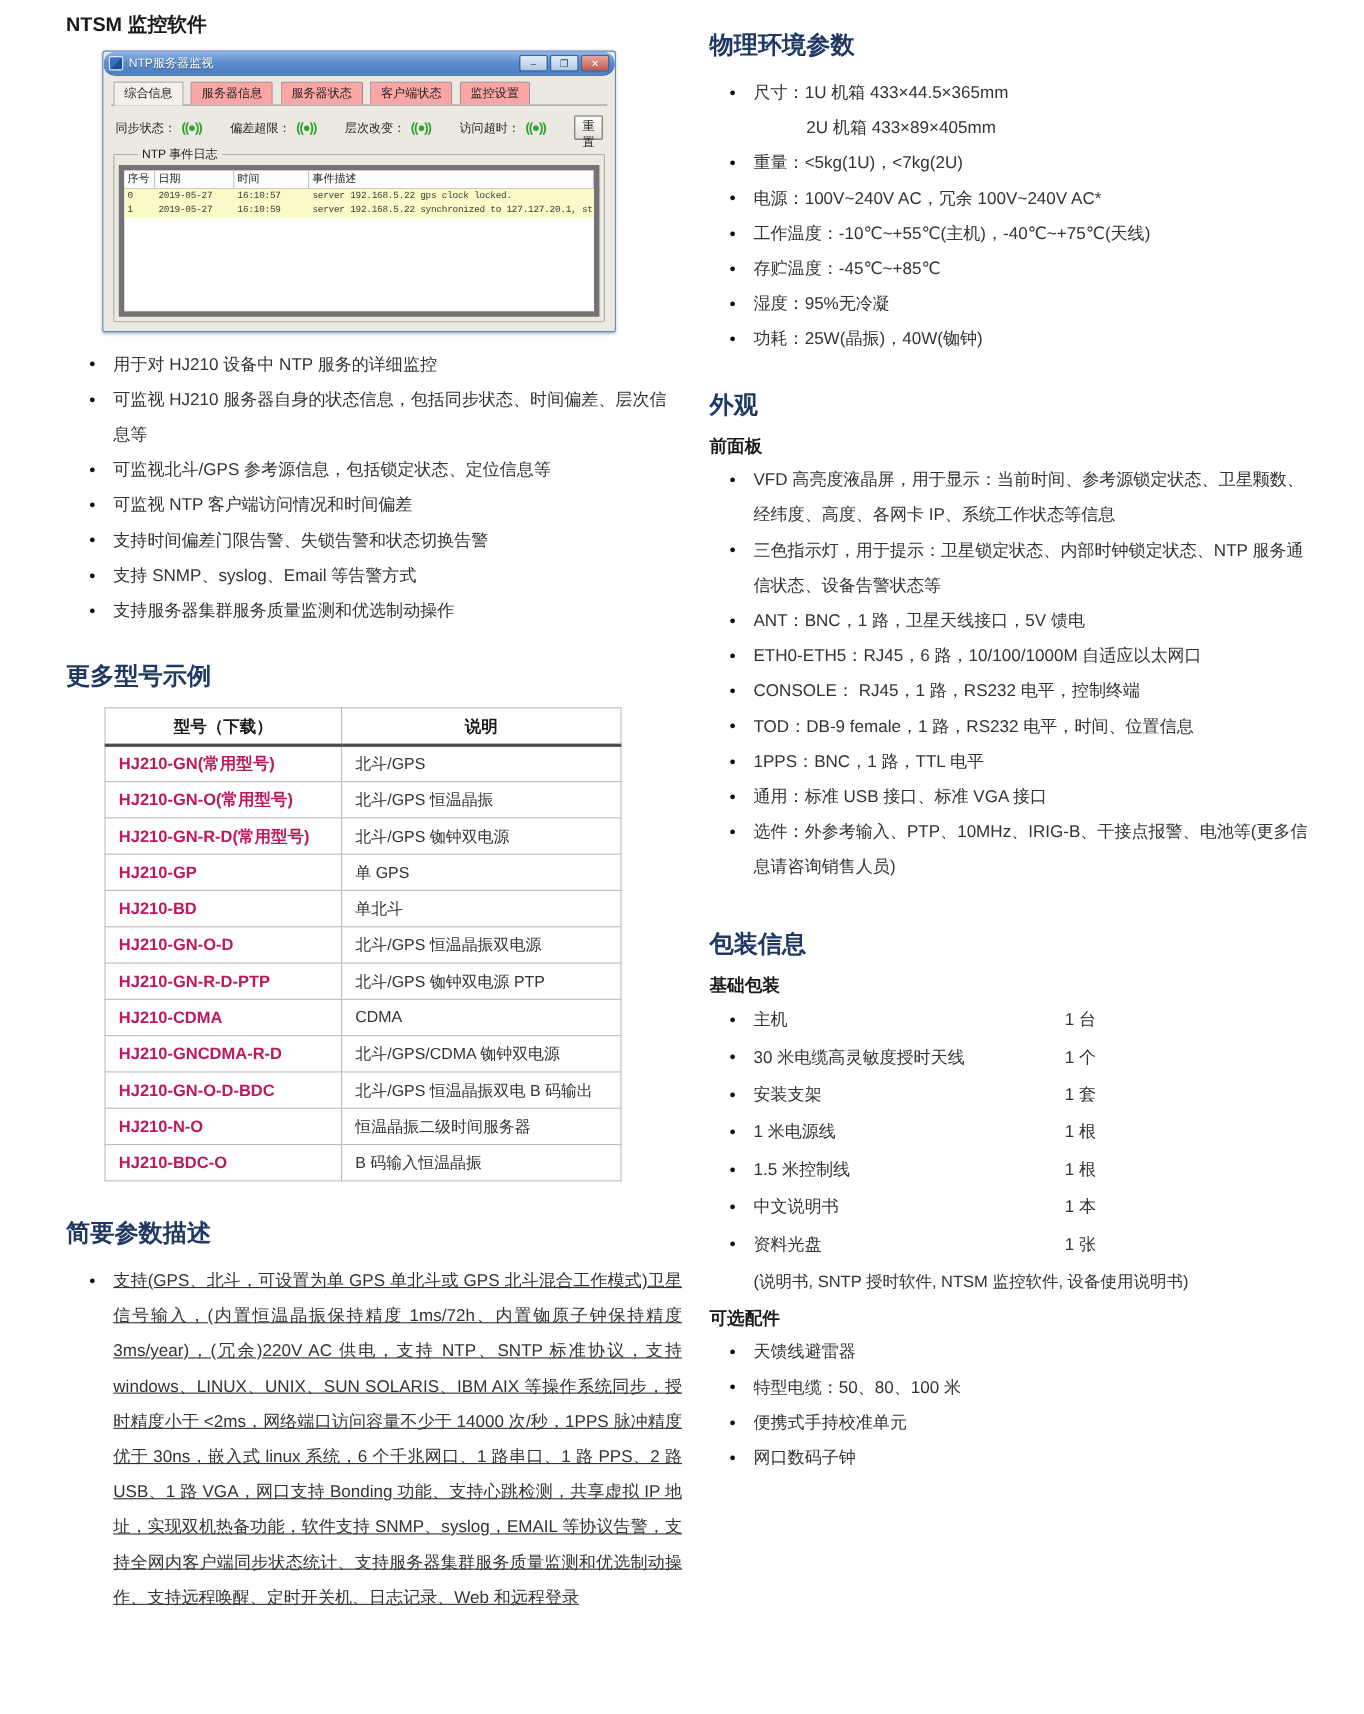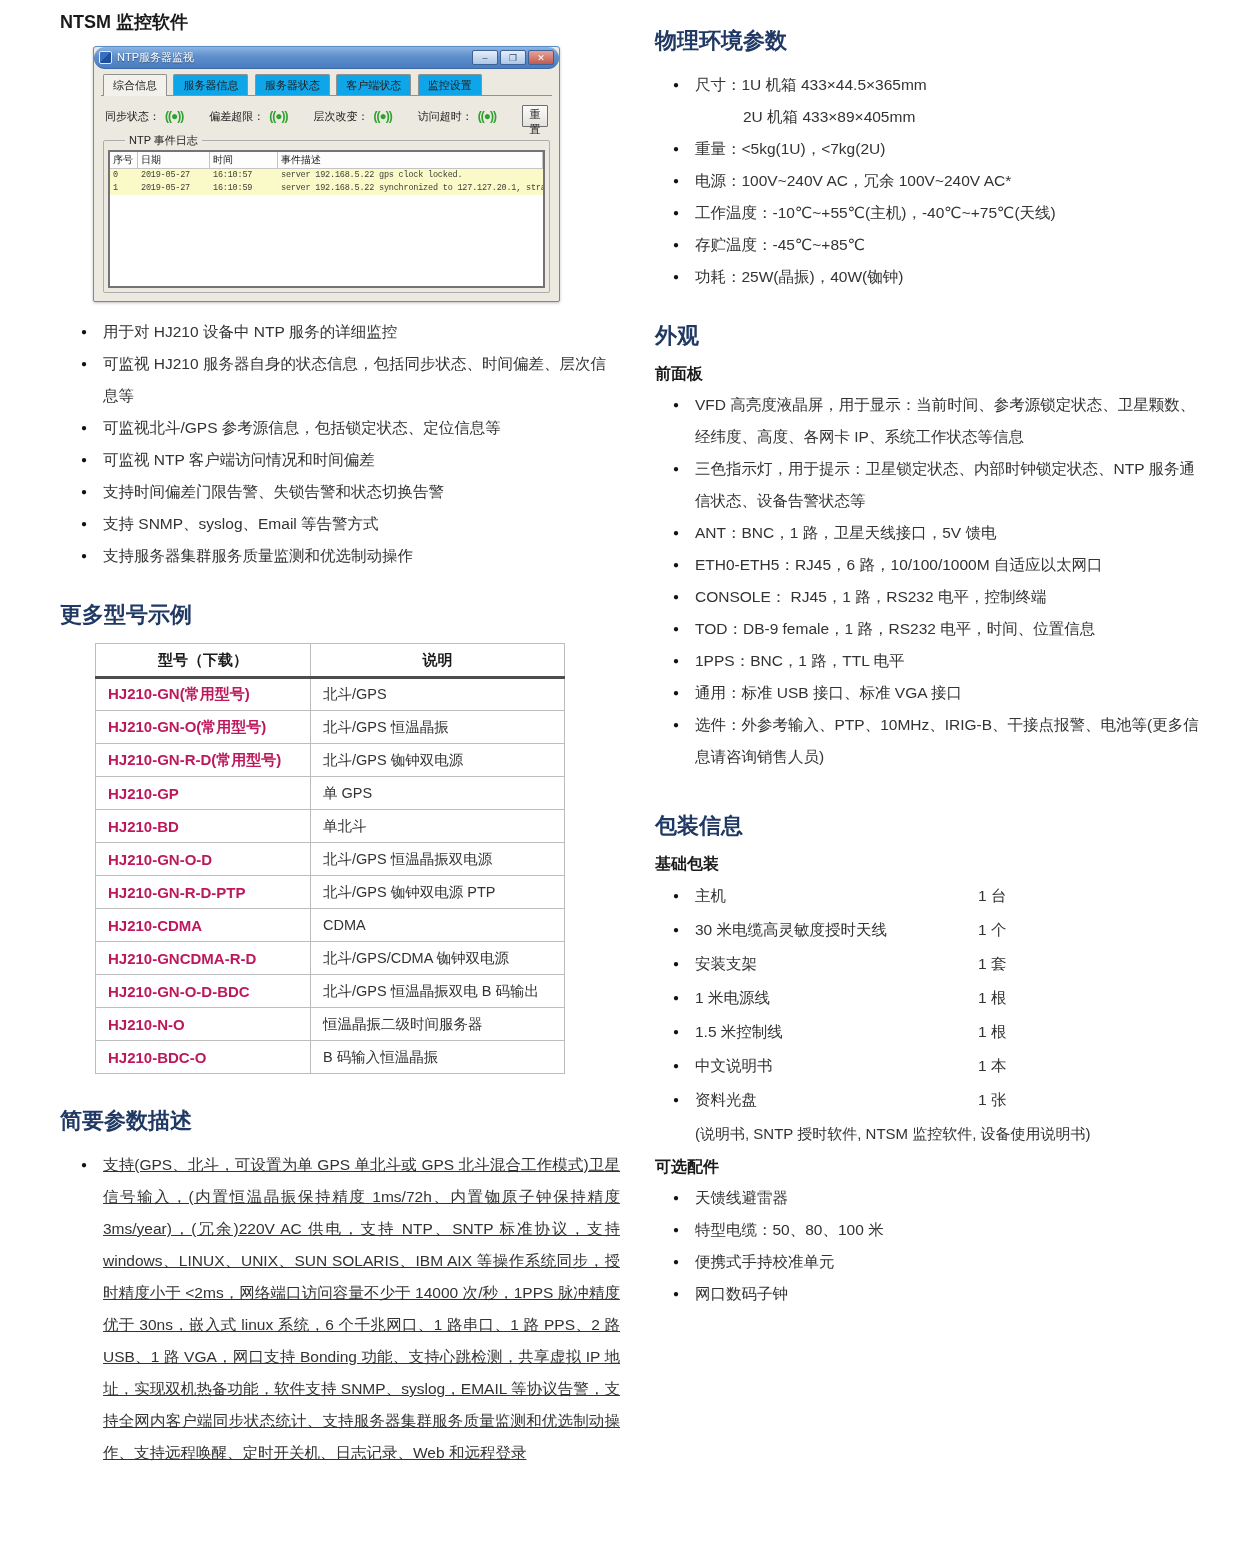--- a/index.html
+++ b/index.html
@@ -8,7 +8,7 @@
     width: 1240px; height: 1558px; background: #ffffff; overflow: hidden;
     font-family: "Liberation Sans", "DejaVu Sans", sans-serif; color: #333333;
   }
-  .page { display: flex; padding: 6px 45px 0 60px; gap: 35px; }
+  .page { display: flex; padding: 6px 45px 0 60px; gap: 25px; }
   .col-left { width: 560px; flex: none; }
   .col-right { width: 550px; flex: none; }
 

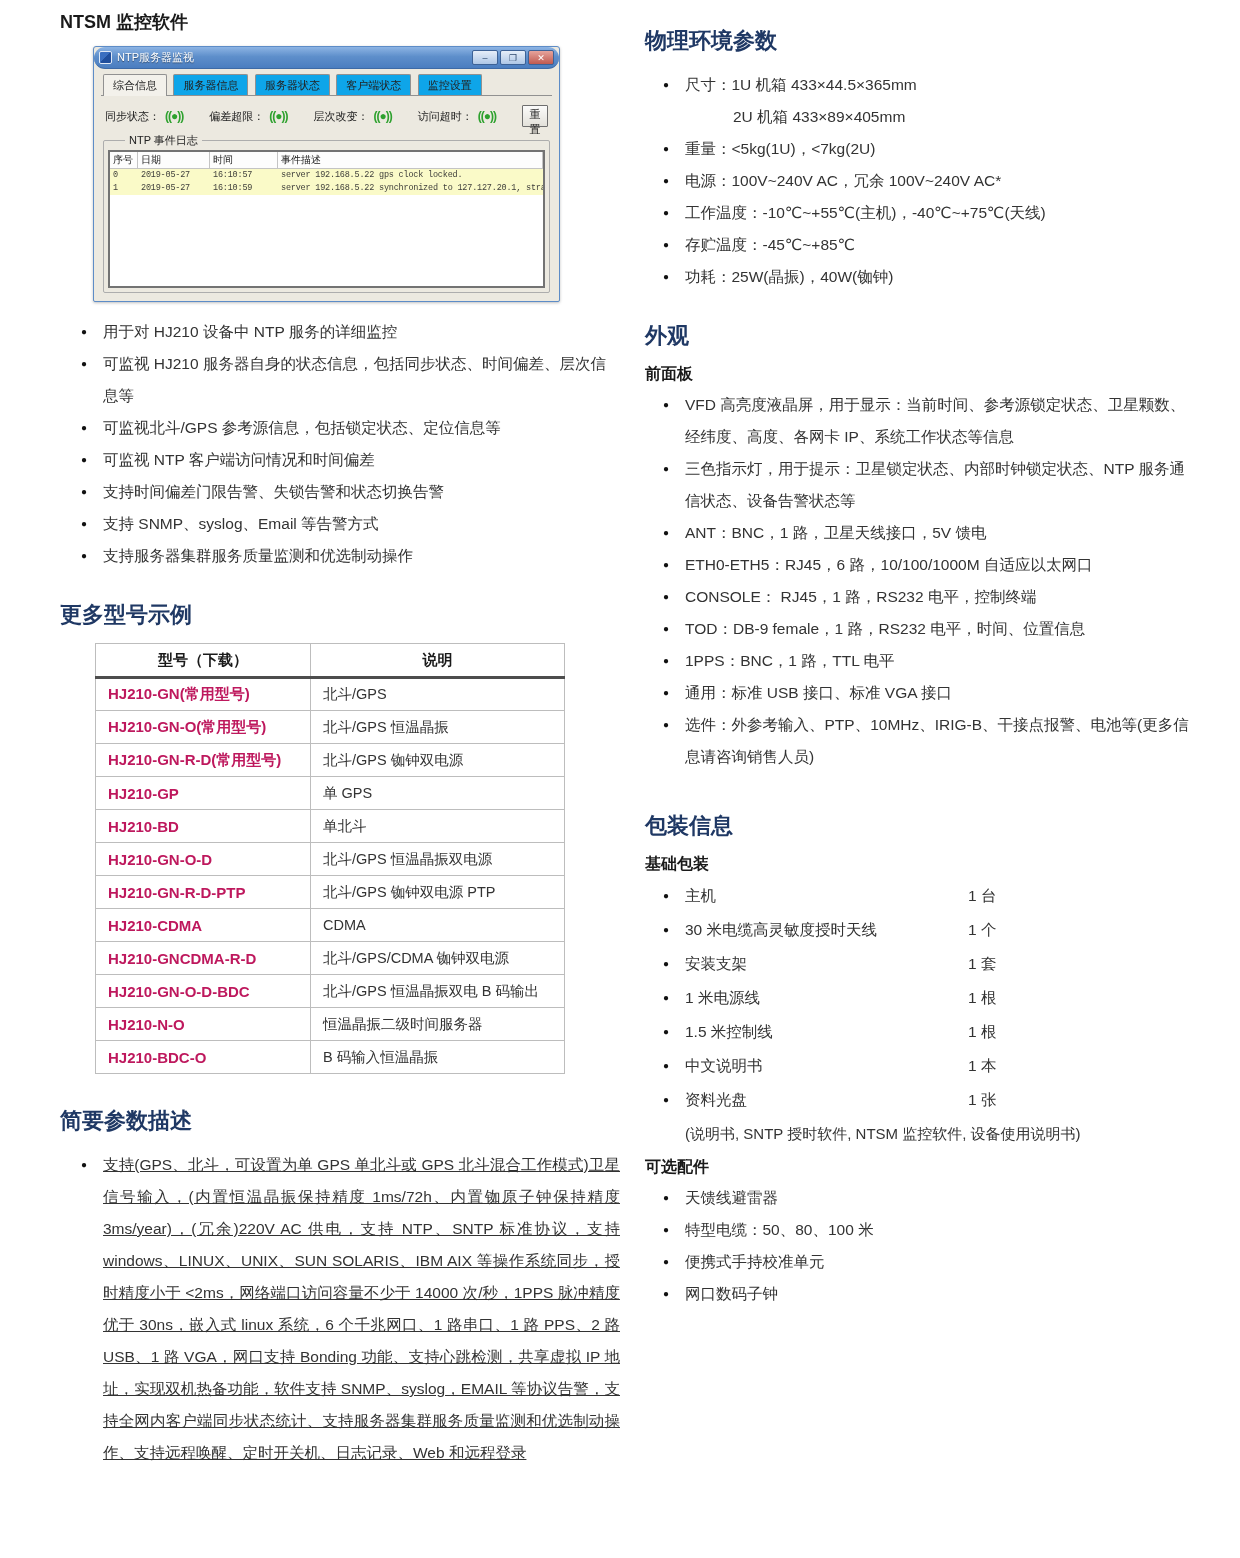--- a/index.html
+++ b/index.html
@@ -64,7 +64,7 @@
   .tabstrip { border-bottom: 1px solid #919191; height: 22px; padding-left: 2px; }
   .tab {
     display: inline-block; height: 21px; line-height: 21px; padding: 0 9px; margin-right: 2px;
-    font-size: 11px; color: #222; background: #0ea5e9; border: 1px solid #919191; border-bottom: none;
+    font-size: 11px; color: #222; background: #fca5a5; border: 1px solid #919191; border-bottom: none;
     border-radius: 2px 2px 0 0; vertical-align: bottom;
   }
   .tab.active { background: #f3f1eb; height: 22px; margin-bottom: -1px; position: relative; }

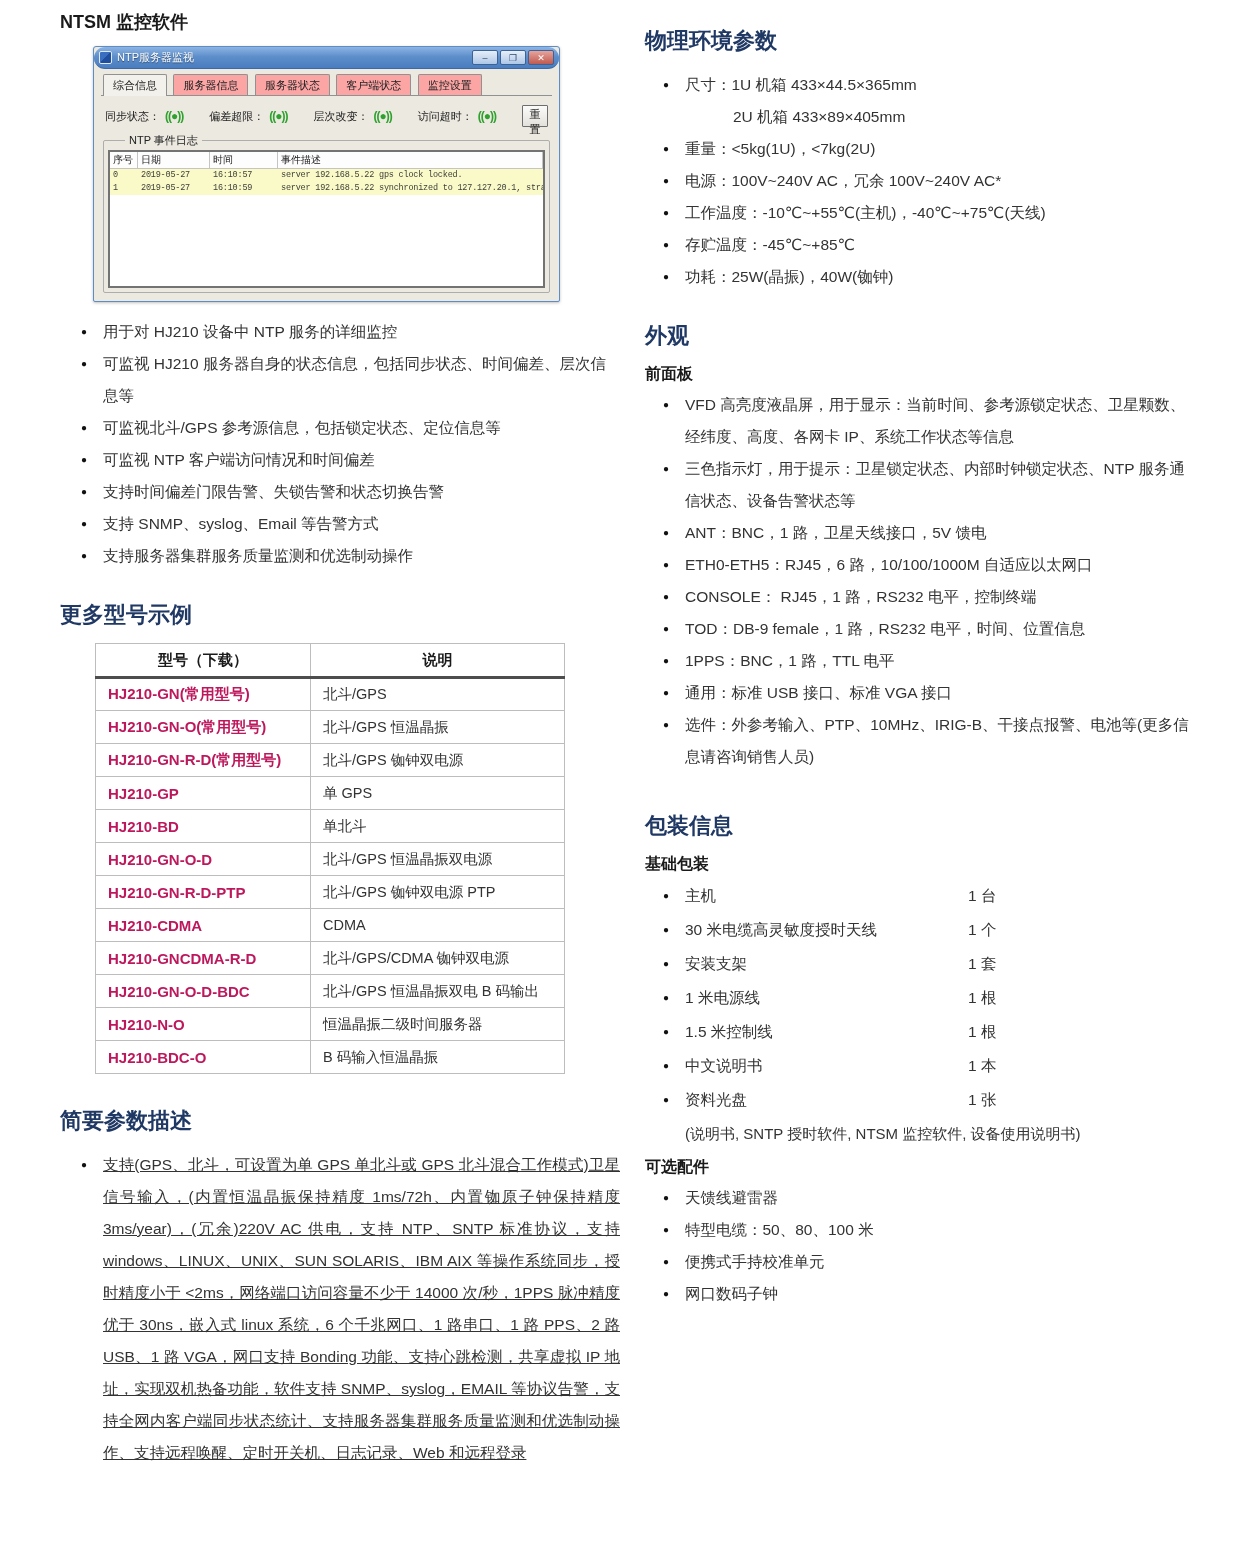--- a/index.html
+++ b/index.html
@@ -78,7 +78,7 @@
   }
   .groupbox { position: relative; margin: 13px 2px 0; border: 1px solid #adadad; border-radius: 2px; padding: 9px 4px 4px; }
   .group-label { position: absolute; top: -8px; left: 21px; background: #ece9e0; padding: 0 4px; font-size: 11px; color: #222; }
-  .loglist { border: 2px solid #737373; background: #ffffff; height: 138px; overflow: hidden; font-size: 10px; }
+  .loglist { border: 5px solid #737373; background: #ffffff; height: 138px; overflow: hidden; font-size: 10px; }
   .log-header { display: flex; height: 17px; line-height: 16px; background: #fdfdfd; border-bottom: 1px solid #c4c4c4; color: #222; }
   .log-header > div { padding: 0 3px; border-right: 1px solid #c4c4c4; overflow: hidden; white-space: nowrap; }
   .log-row { display: flex; height: 13px; line-height: 13px; background: #fafac8; color: #40403c;

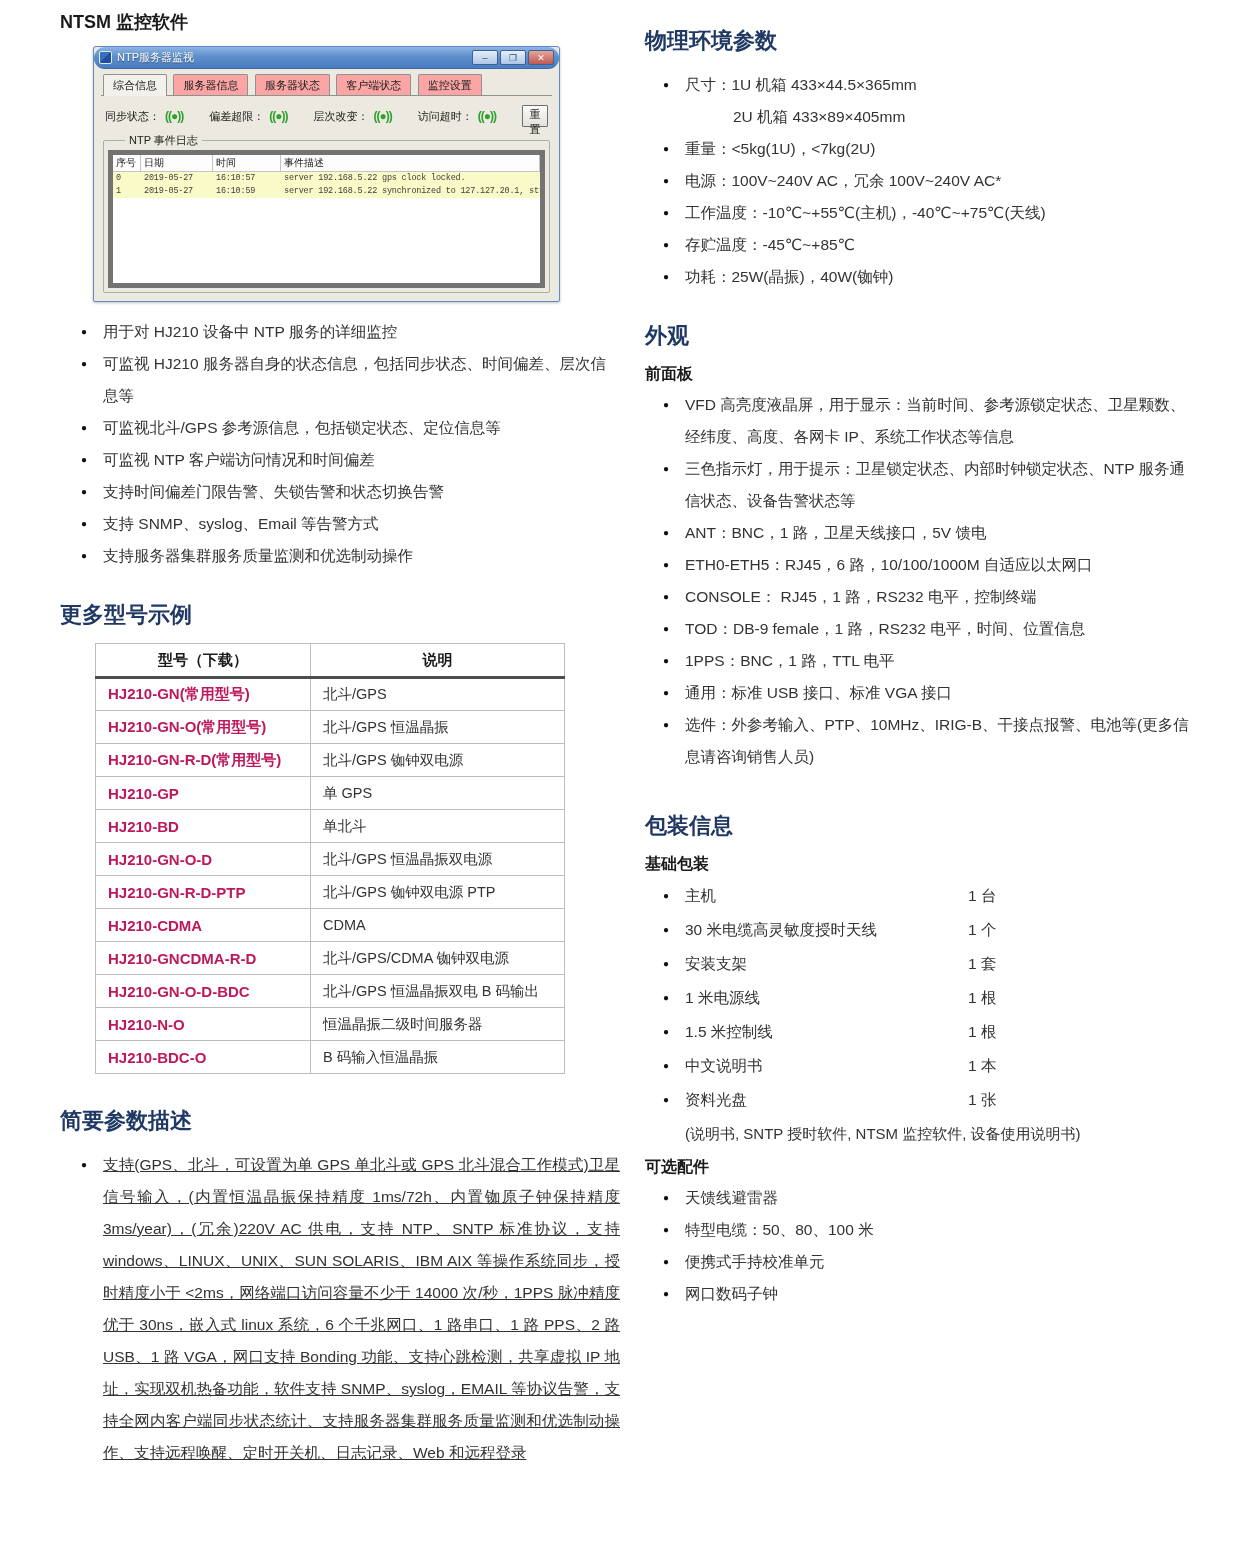--- a/index.html
+++ b/index.html
@@ -264,6 +264,7 @@
       <li>电源：100V~240V AC，冗余 100V~240V AC*</li>
       <li>工作温度：-10℃~+55℃(主机)，-40℃~+75℃(天线)</li>
       <li>存贮温度：-45℃~+85℃</li>
+      <li>湿度：95%无冷凝</li>
       <li>功耗：25W(晶振)，40W(铷钟)</li>
     </ul>
 

